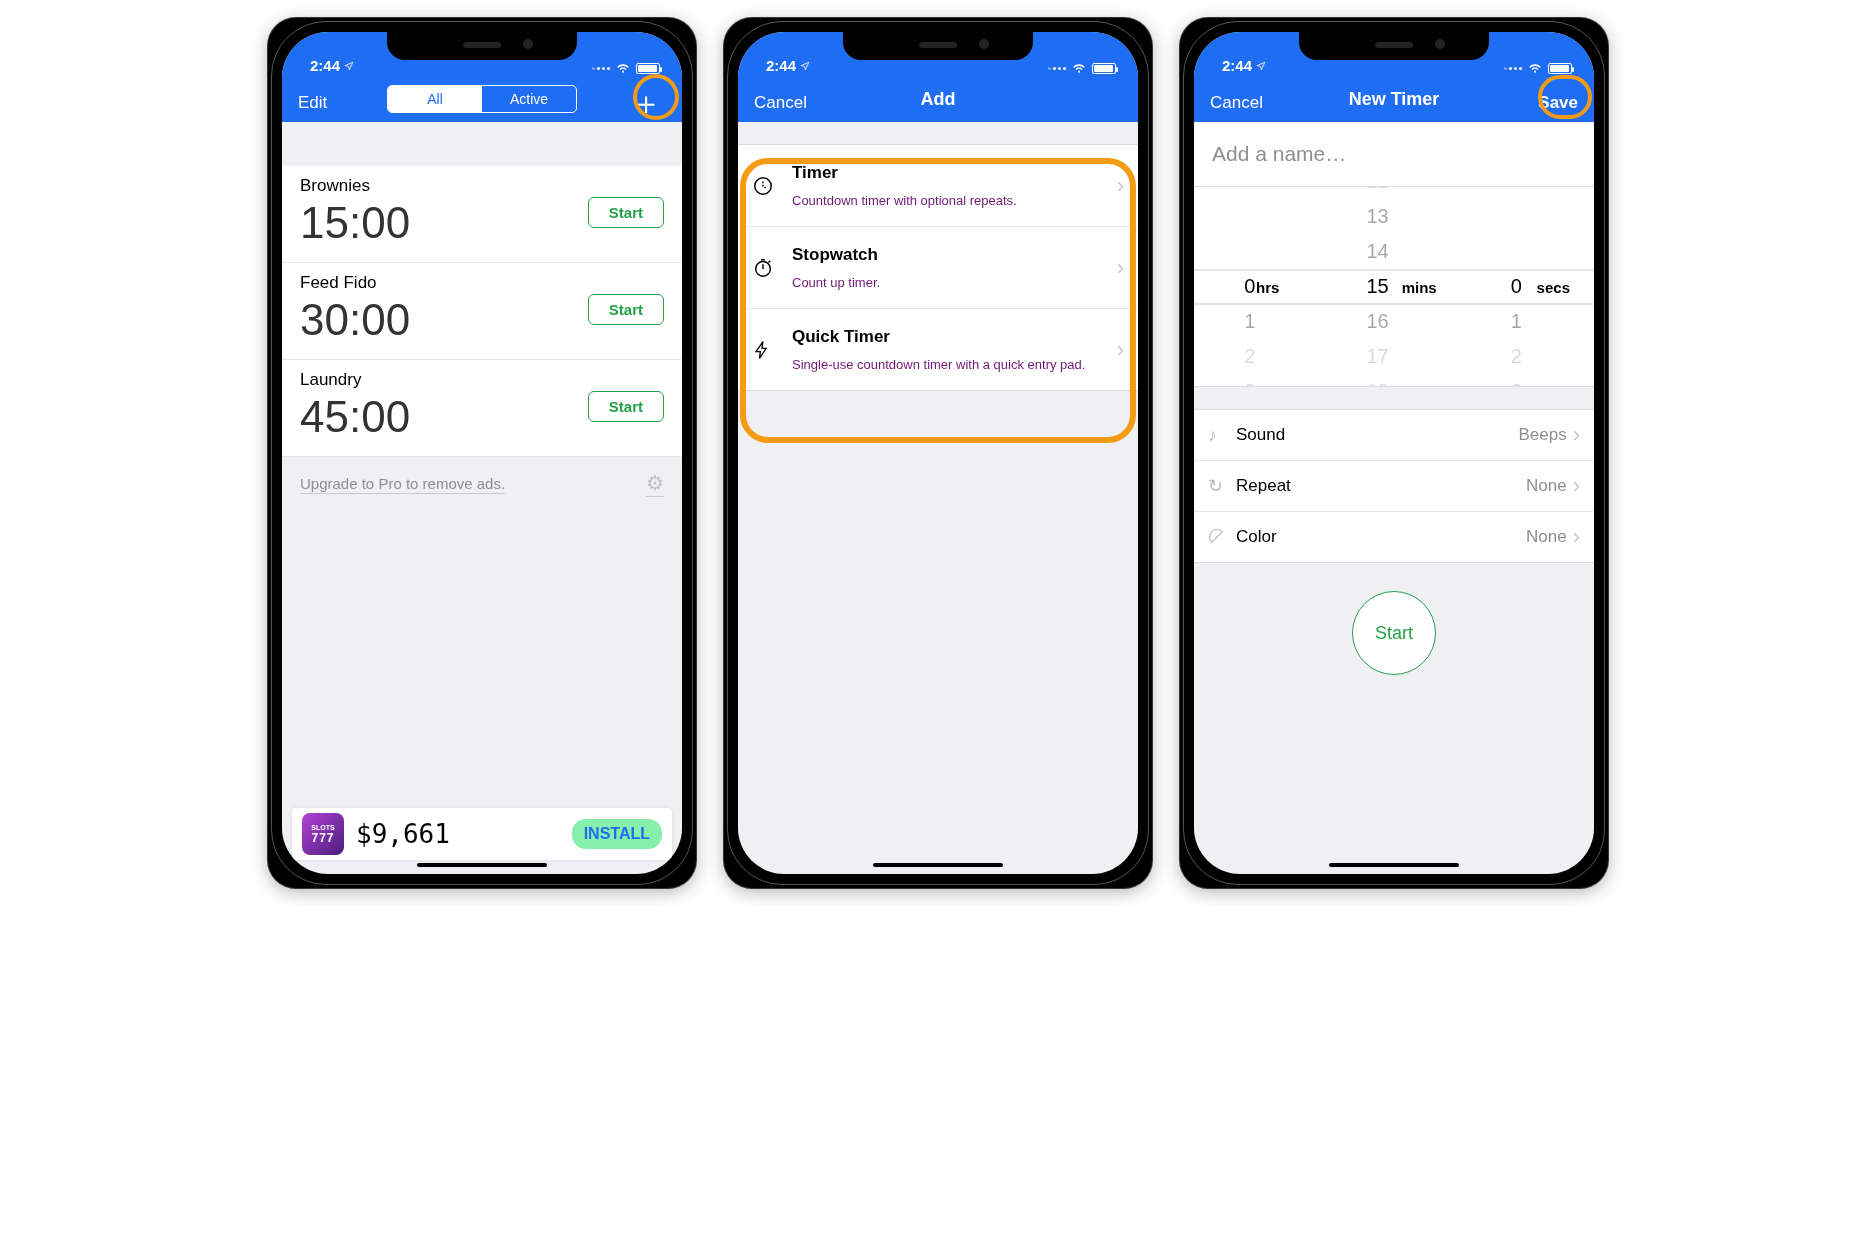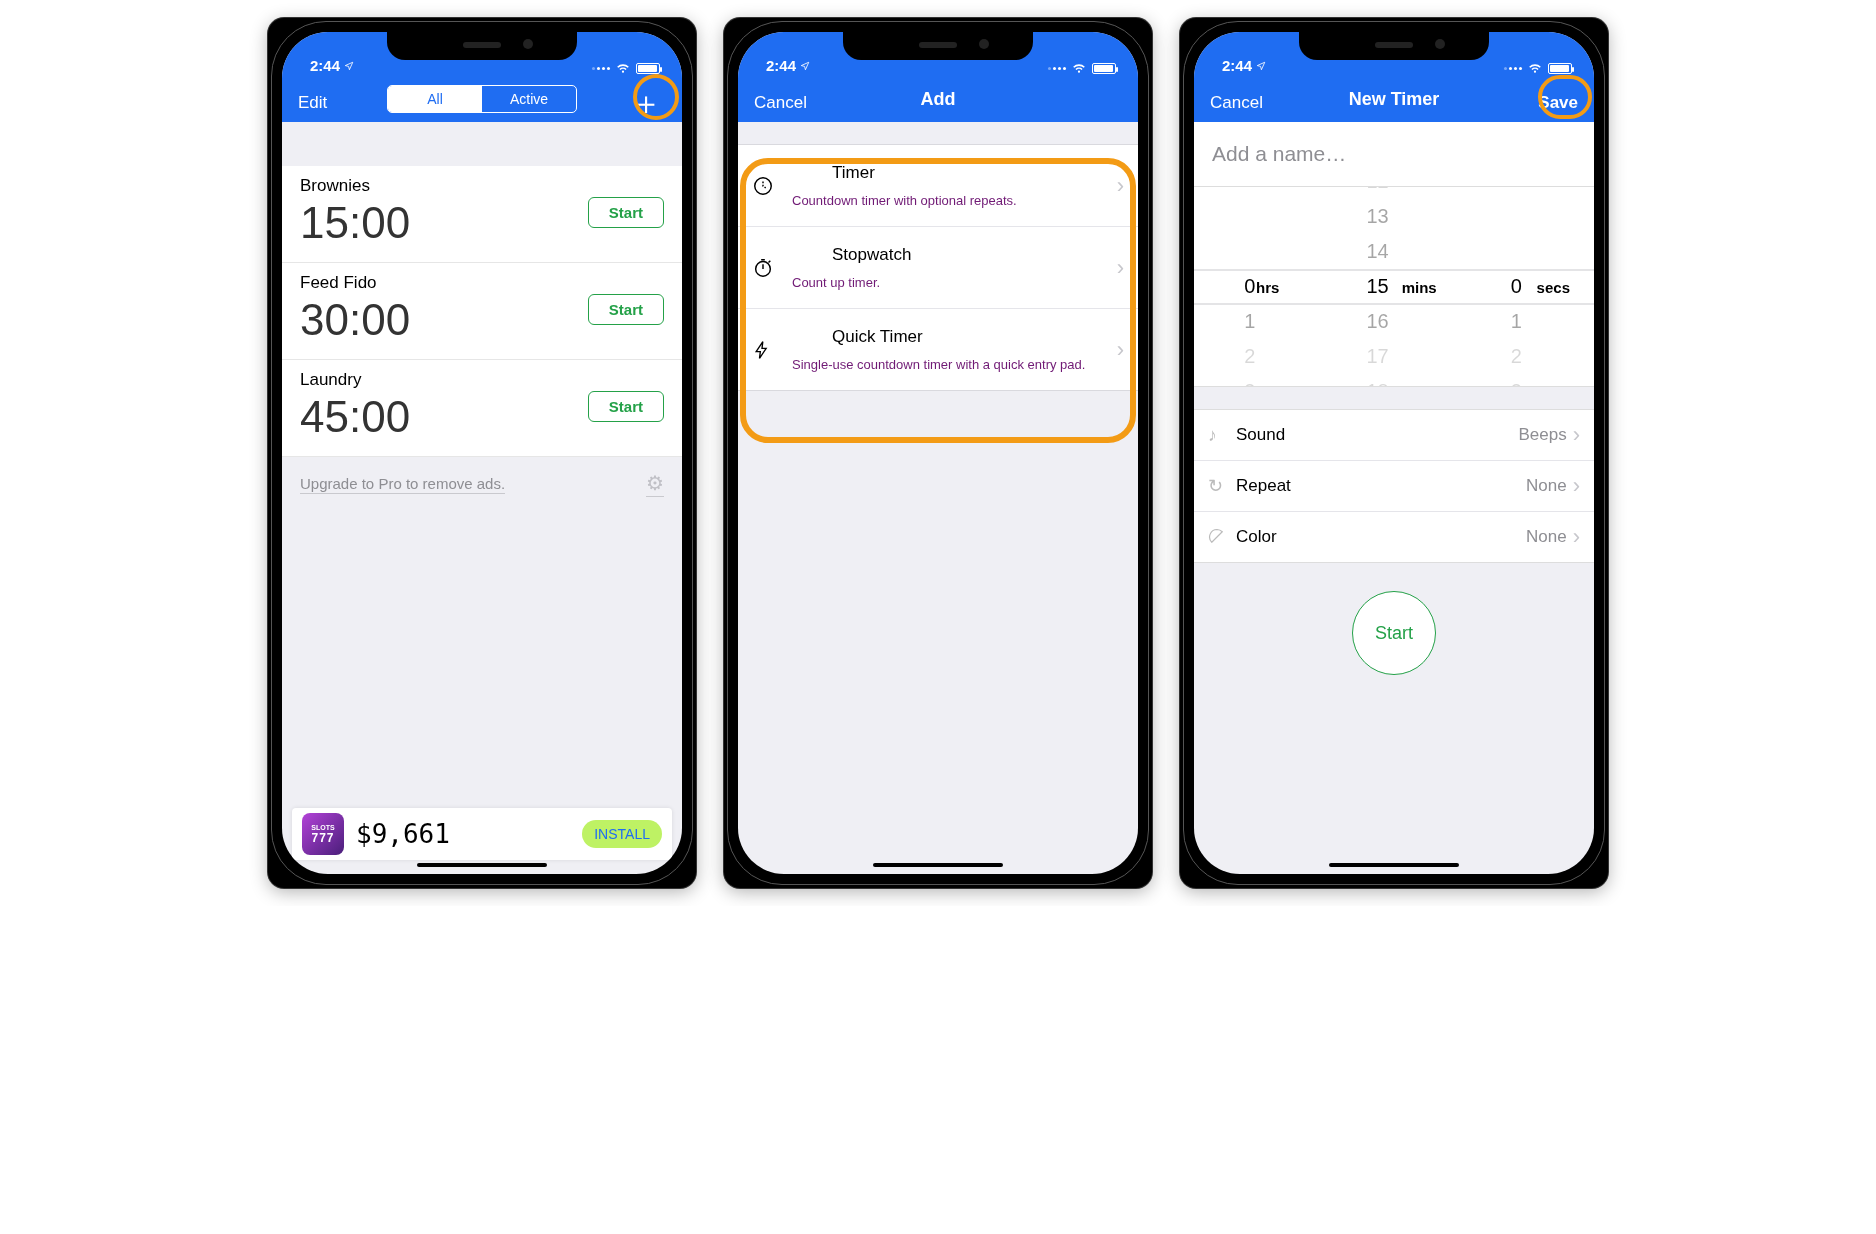--- a/index.html
+++ b/index.html
@@ -16,7 +16,7 @@
     width: 428px;
     height: 870px;
     background: #000;
-    border-radius: 16px;
+    border-radius: 28px;
     padding: 14px;
     position: relative;
     box-shadow: 0 0 0 1px #333, 0 4px 18px rgba(0,0,0,0.3);

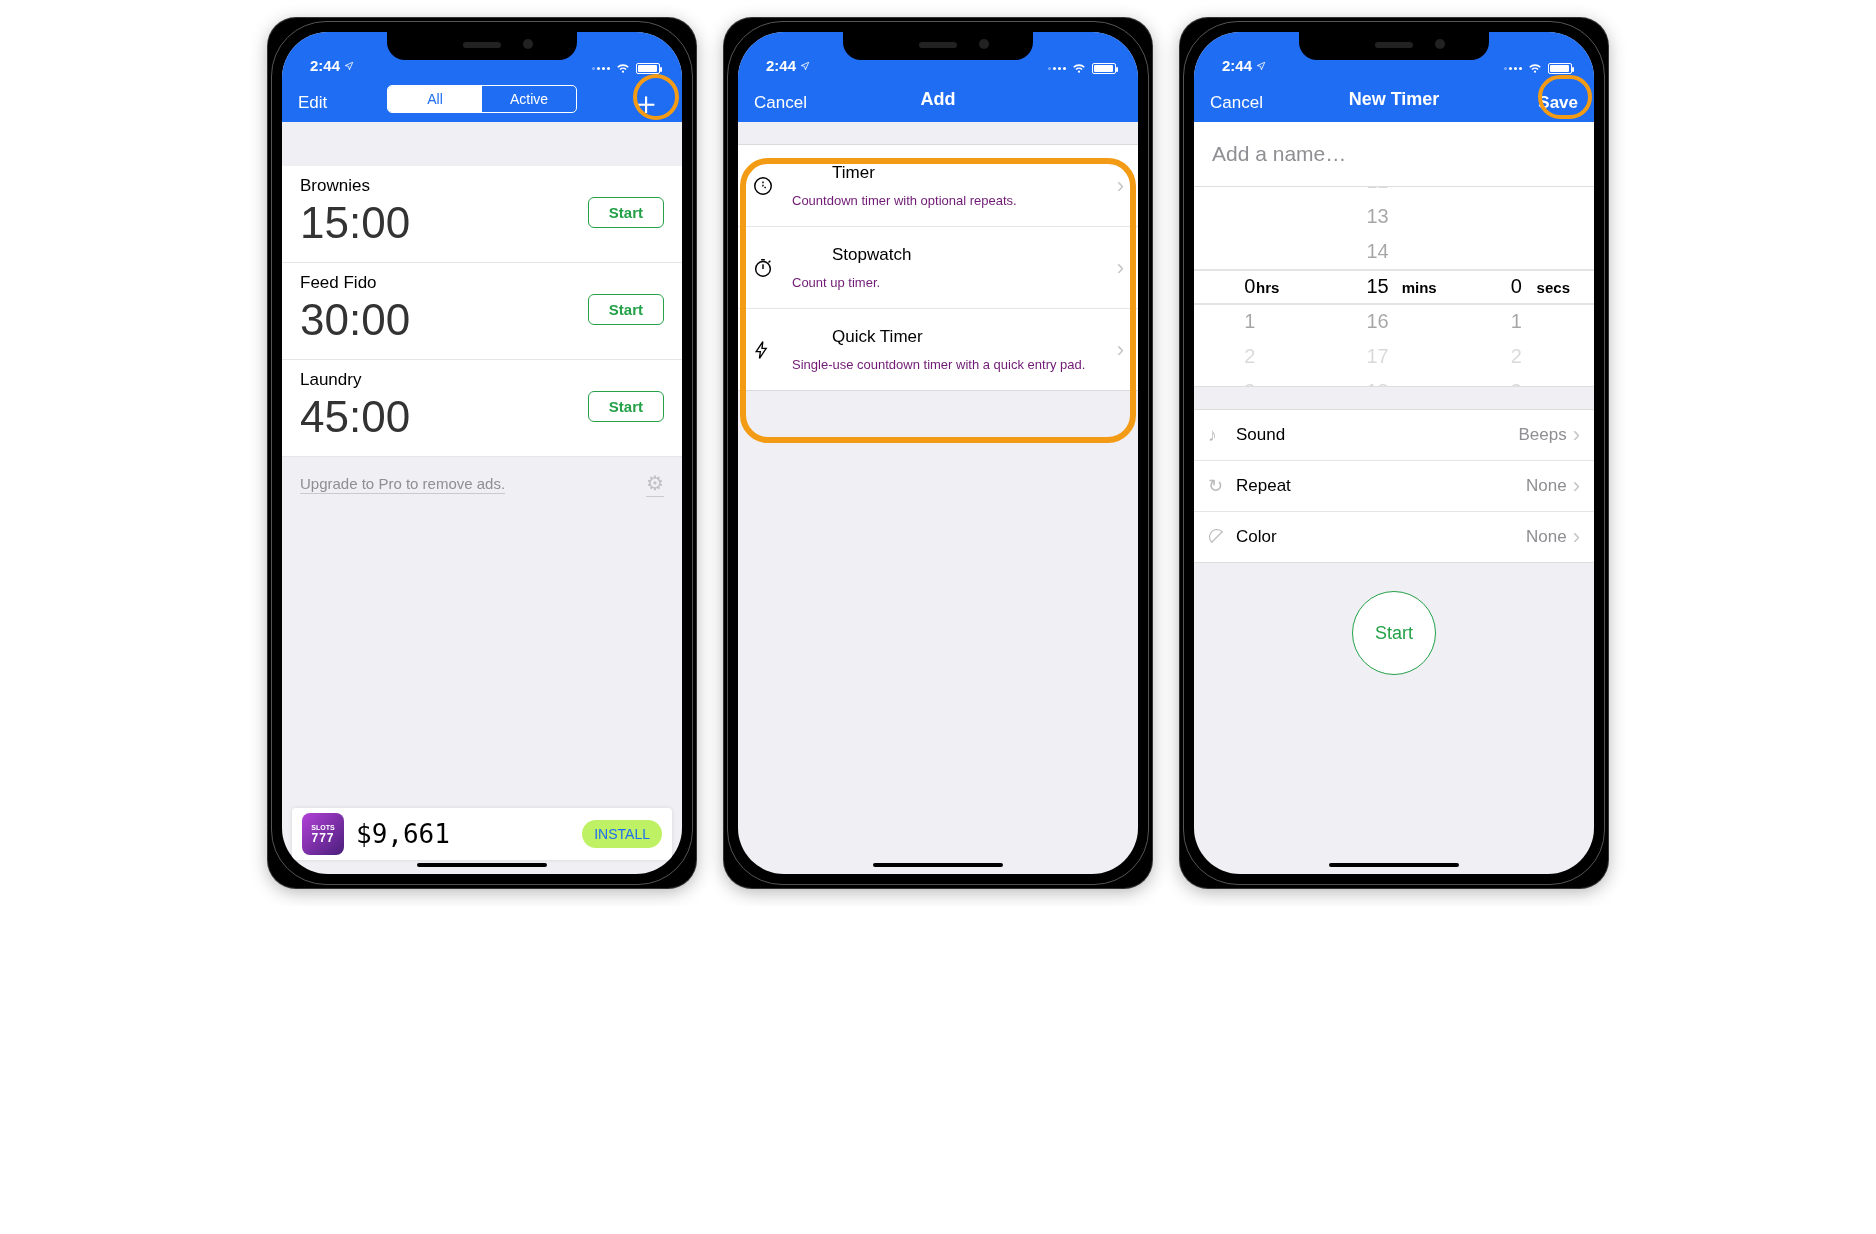--- a/index.html
+++ b/index.html
@@ -206,7 +206,7 @@
   .add-row:last-child{border-bottom:0;}
   .add-icon-left { width:26px; text-align:center; color:#000; }
   .add-texts { flex:1; }
-  .add-title { font-size:17px; font-weight:400;margin-left:40px; }
+  .add-title { font-size:17px; font-weight:700; }
   .add-sub { font-size:13px; color:#701a75; margin-top:10px;}
   .chev { color:#c7c7cc; font-size:22px; font-weight:300;}
 

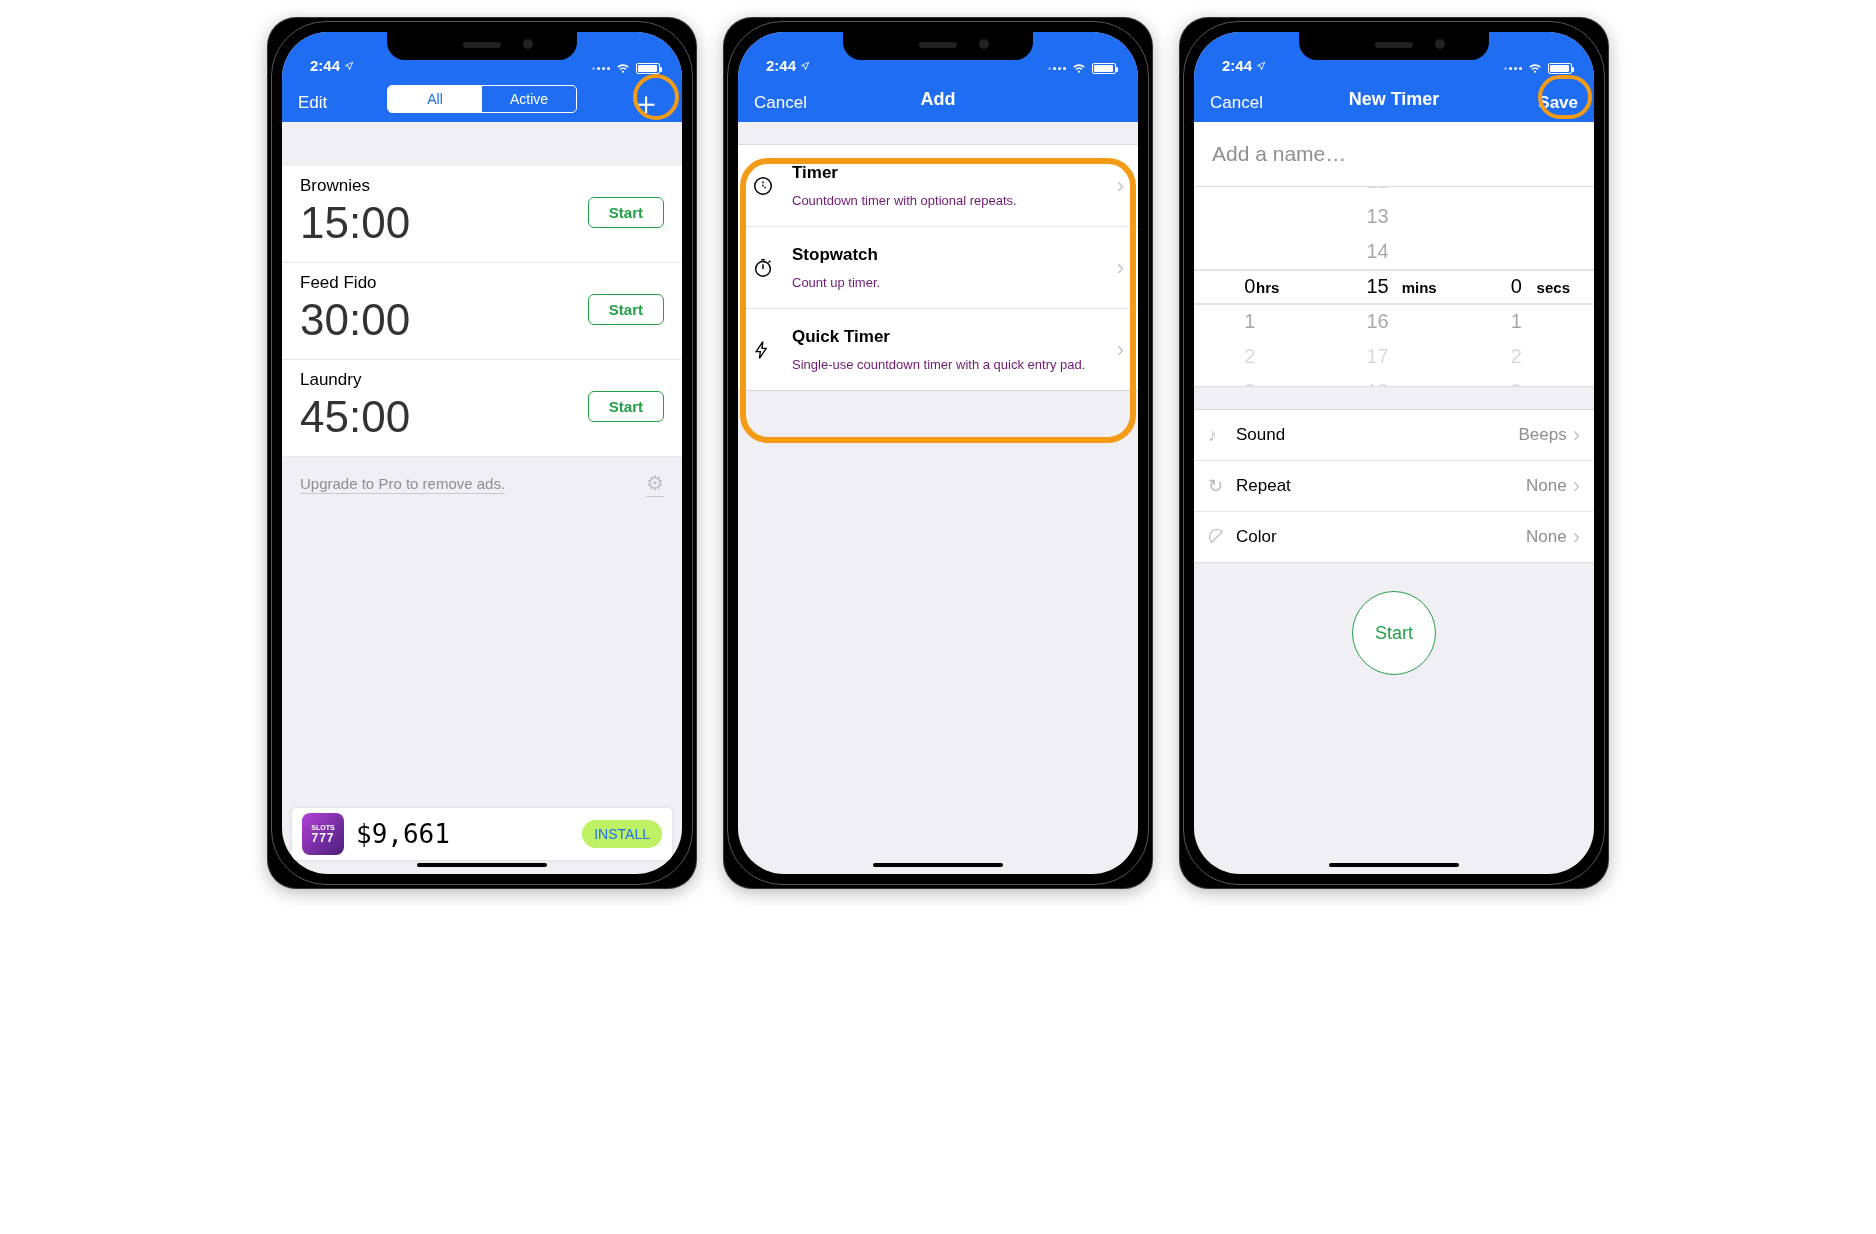--- a/index.html
+++ b/index.html
@@ -269,8 +269,8 @@
   .ad-icon .sevens{font-size:12px;letter-spacing:1px;}
   .ad-text{flex:1; font-family:monospace; font-size:26px; font-weight:500;}
   .ad-install{
-    background:#bef264;border-radius:14px;padding:6px 12px;
-    color:#1f6df2;font-weight:400;font-size:14px;
+    background:#86efac;border-radius:14px;padding:6px 12px;
+    color:#1f6df2;font-weight:700;font-size:16px;
   }
   svg { display:block; }
 </style>

